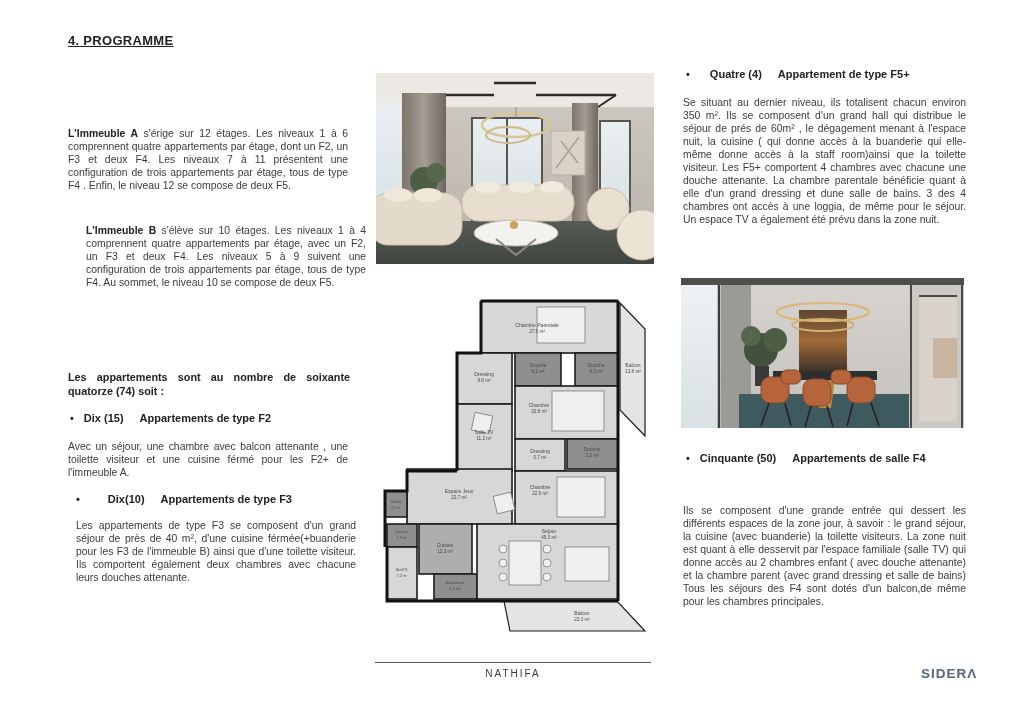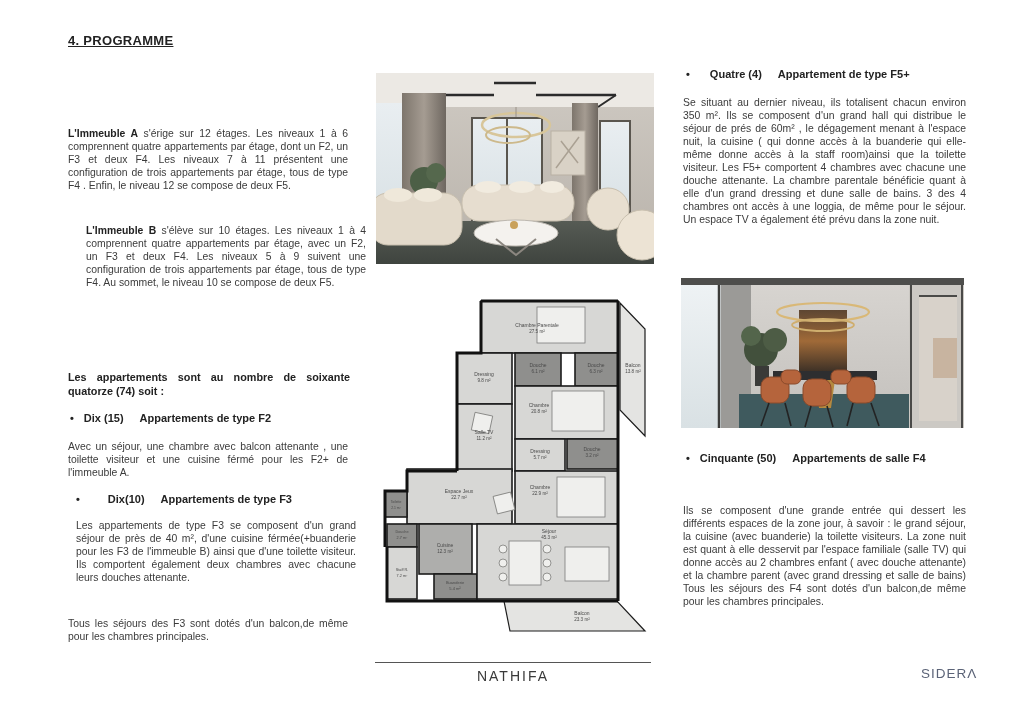--- a/index.html
+++ b/index.html
@@ -46,7 +46,6 @@
     <span>Appartements de type F3</span>
   </div>
   <div class="abs para" style="left:68px;top:519px;width:280px;margin-left:8px;">Les appartements de type F3 se composent d'un grand séjour de près de 40 m², d'une cuisine férmée(+buanderie pour les F3 de l'immeuble B) ainsi que d'une toilette visiteur. Ils comportent également  deux chambres avec chacune leurs douches attenante.</div>
-  <div class="abs para" style="left:68px;top:617px;width:280px;">Tous les séjours des F3 sont dotés d'un balcon,de même pour les chambres principales.</div>
 
   <svg class="abs" style="left:376px;top:73px;" width="278" height="191" viewBox="0 0 278 191">
     <defs>

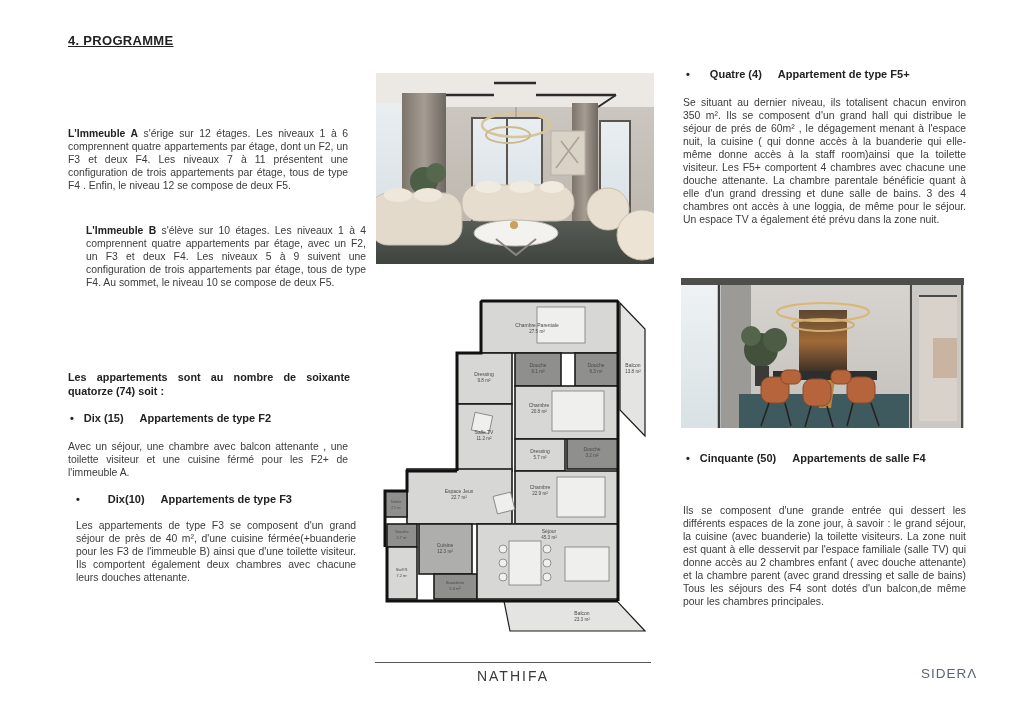--- a/index.html
+++ b/index.html
@@ -14,7 +14,7 @@
   .bullet-row .dot{margin-right:10px;font-size:11px;}
   .bullet-row .cnt{margin-right:16px;white-space:pre;}
   .footer-rule{border-top:1.2px solid #555;}
-  .nathifa{font-size:14px;letter-spacing:2px;color:#3a3a3a;text-align:center;}
+  .nathifa{font-size:10px;letter-spacing:2px;color:#3a3a3a;text-align:center;}
   .sidera{font-size:13.5px;color:#5b6377;letter-spacing:1px;font-weight:400;}
   svg text{font-family:"Liberation Sans",sans-serif;}
   .room-label{fill:#4a4a4a;}

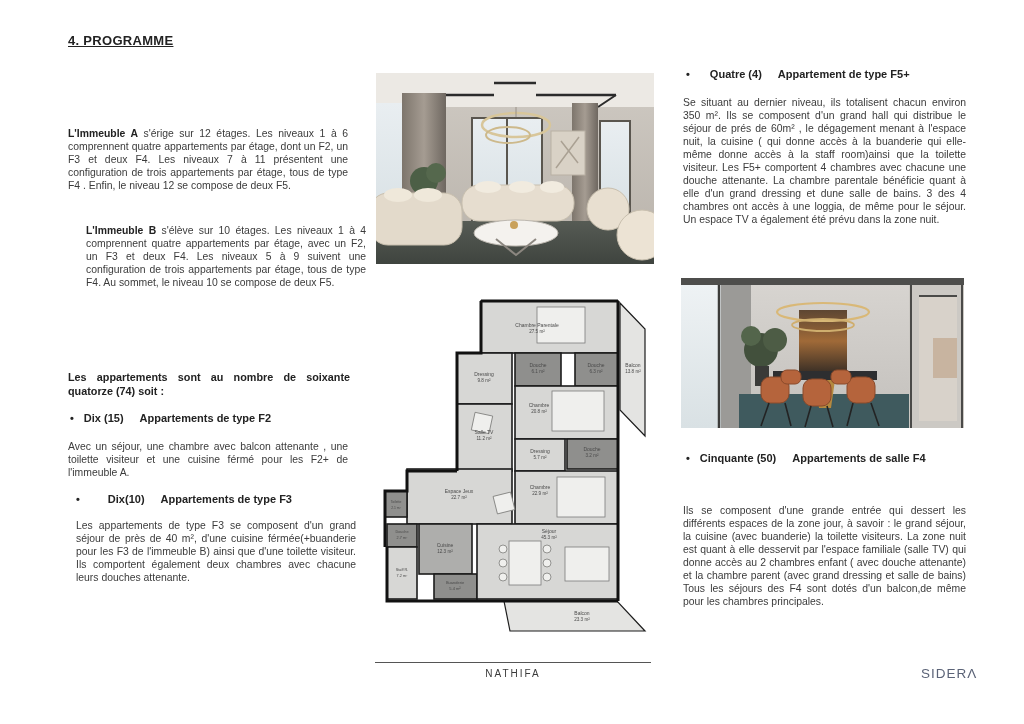--- a/index.html
+++ b/index.html
@@ -15,7 +15,7 @@
   .bullet-row .cnt{margin-right:16px;white-space:pre;}
   .footer-rule{border-top:1.2px solid #555;}
   .nathifa{font-size:10px;letter-spacing:2px;color:#3a3a3a;text-align:center;}
-  .sidera{font-size:13.5px;color:#5b6377;letter-spacing:1px;font-weight:400;}
+  .sidera{font-size:13.5px;color:#5b6377;letter-spacing:1px;font-weight:700;}
   svg text{font-family:"Liberation Sans",sans-serif;}
   .room-label{fill:#4a4a4a;}
 </style>

